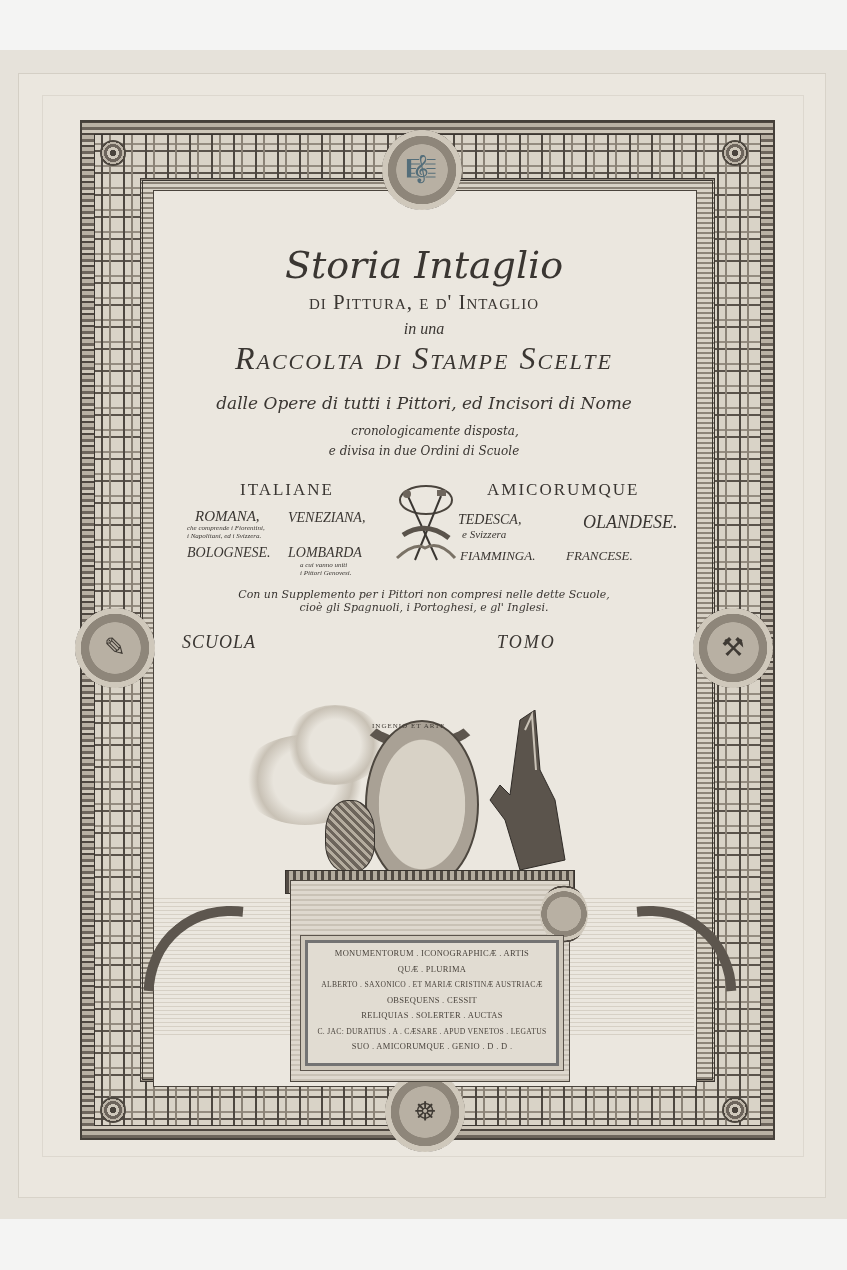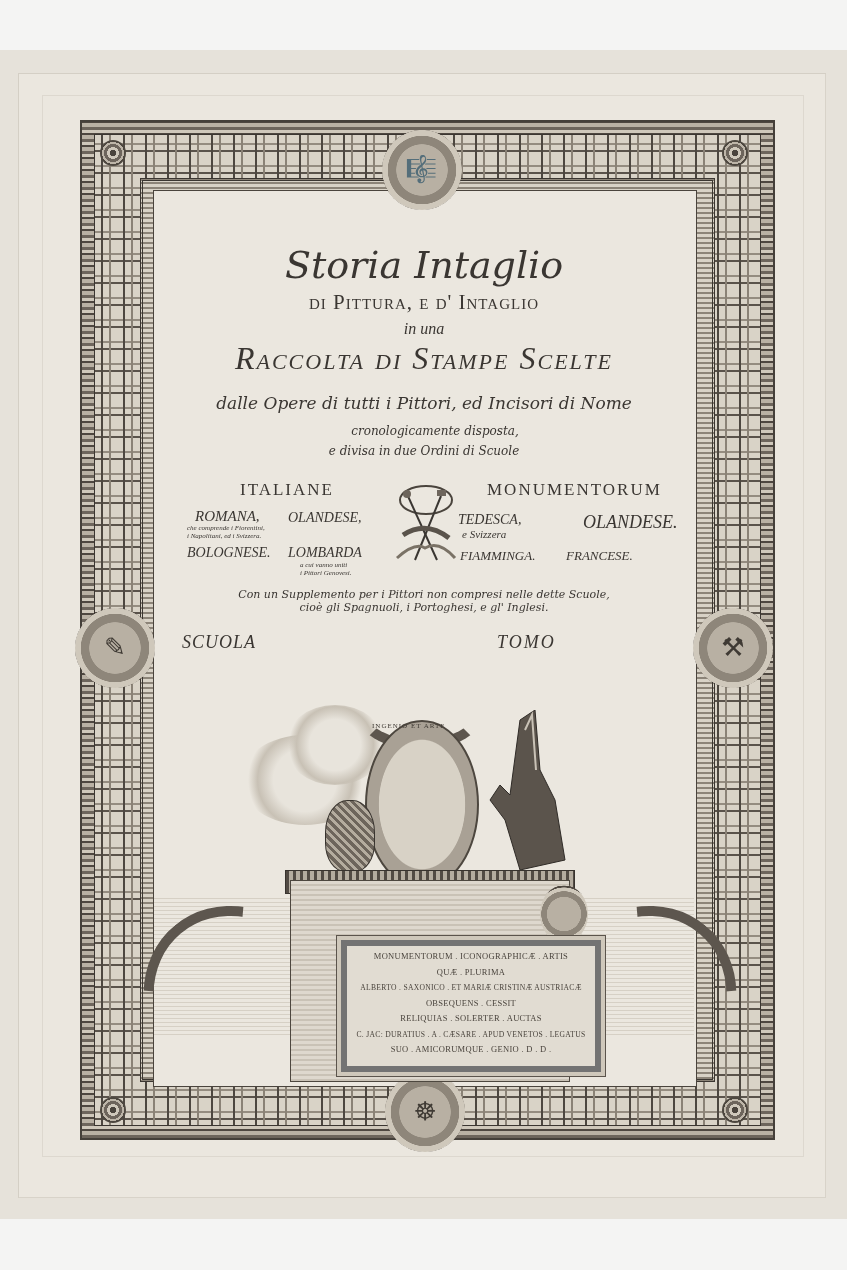--- a/index.html
+++ b/index.html
@@ -87,7 +87,7 @@
 <div class="t script" style="top:444px;font-size:12px;">e divisa in due Ordini di Scuole</div>
 
 <div class="col-text" style="left:240px;top:480px;font-size:17px;font-style:normal;letter-spacing:2px;">ITALIANE</div>
-<div class="col-text" style="left:487px;top:480px;font-size:17px;font-style:normal;letter-spacing:2px;">MONUMENTORUM</div>
+<div class="col-text" style="left:487px;top:480px;font-size:17px;font-style:normal;letter-spacing:2px;">AMICORUMQUE</div>
 
 <div class="col-text" style="left:195px;top:508px;font-size:15px;">ROMANA,</div>
 <div class="col-text tiny" style="left:187px;top:524px;">che comprende i Fiorentini,</div>

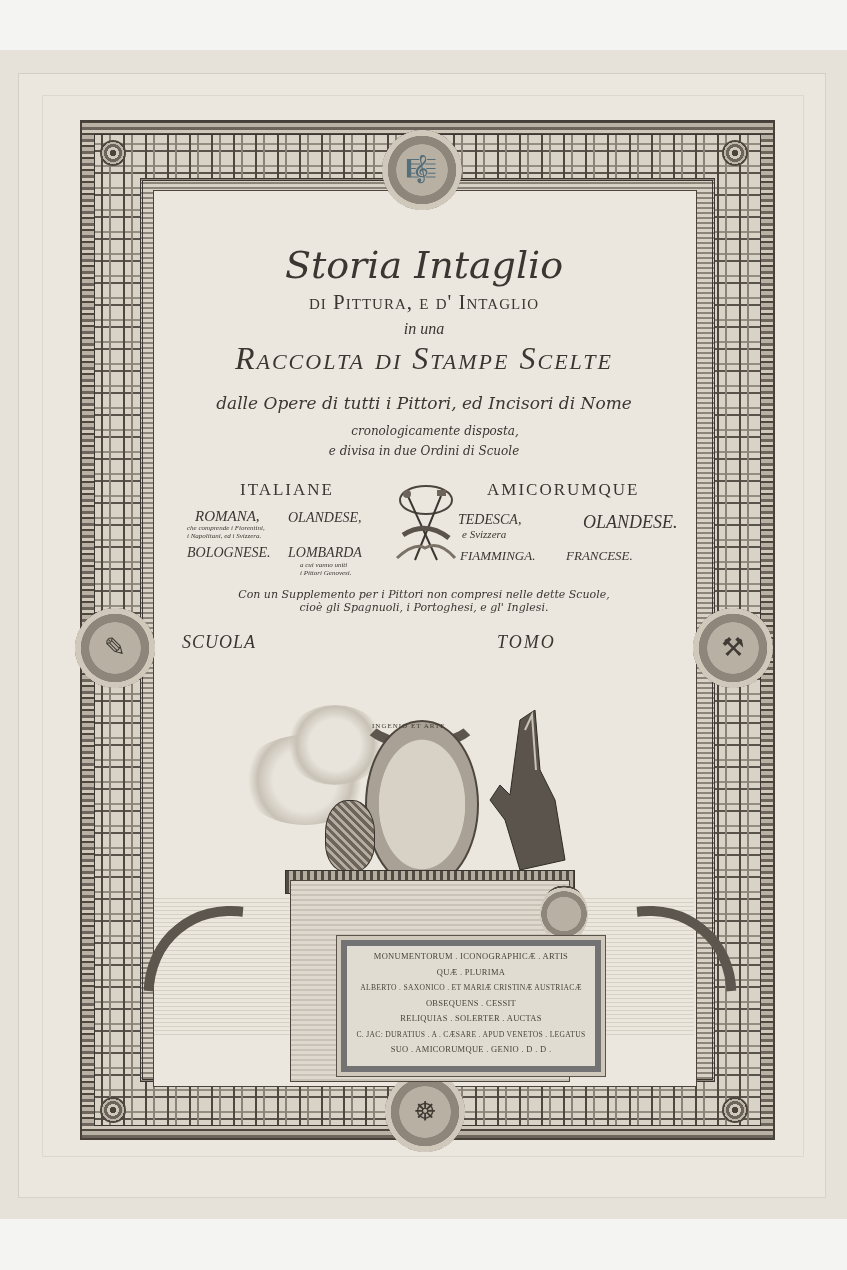--- a/index.html
+++ b/index.html
@@ -92,7 +92,7 @@
 <div class="col-text" style="left:195px;top:508px;font-size:15px;">ROMANA,</div>
 <div class="col-text tiny" style="left:187px;top:524px;">che comprende i Fiorentini,</div>
 <div class="col-text tiny" style="left:187px;top:532px;">i Napolitani, ed i Svizzera.</div>
-<div class="col-text" style="left:288px;top:510px;font-size:14px;">OLANDESE,</div>
+<div class="col-text" style="left:288px;top:510px;font-size:14px;">VENEZIANA,</div>
 <div class="col-text" style="left:187px;top:545px;font-size:14px;">BOLOGNESE.</div>
 <div class="col-text" style="left:288px;top:545px;font-size:14px;">LOMBARDA</div>
 <div class="col-text tiny" style="left:300px;top:561px;">a cui vanno uniti</div>

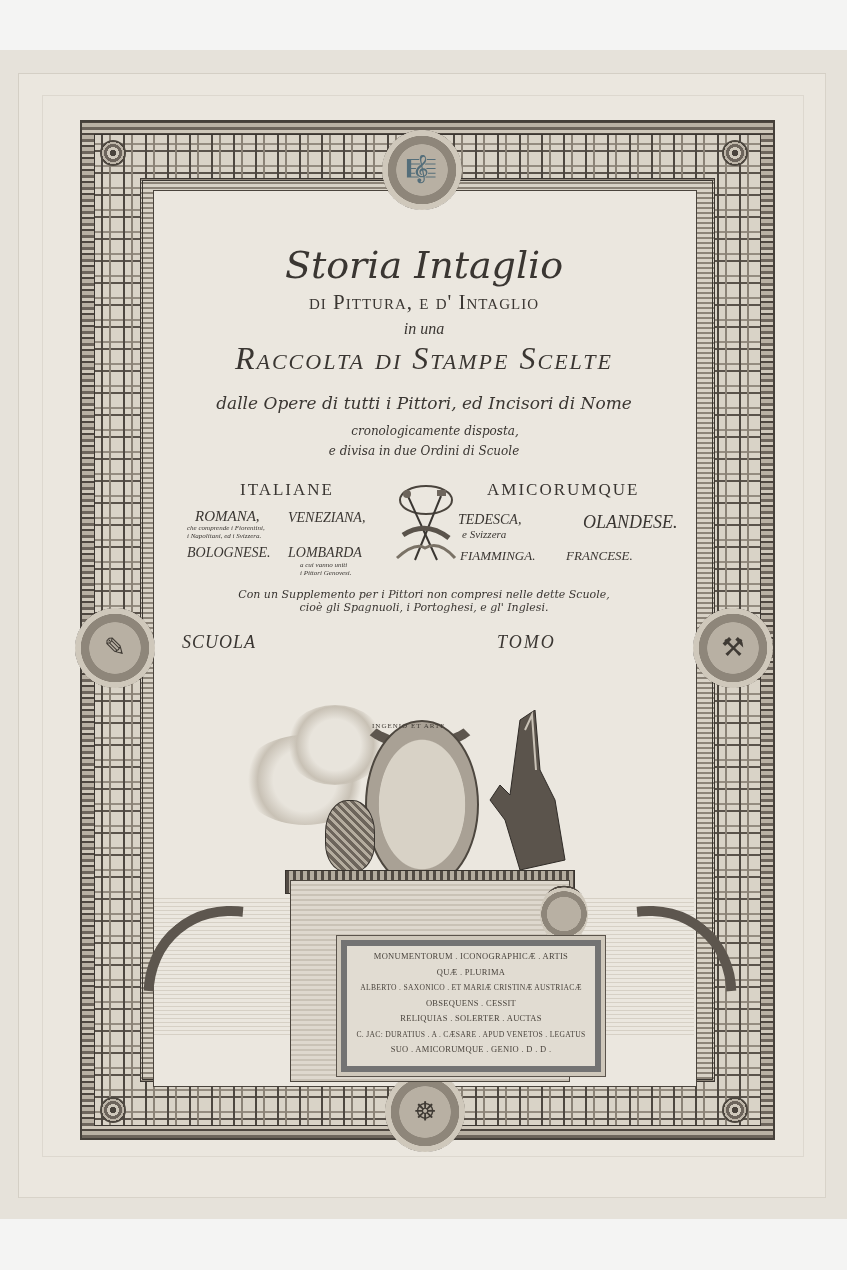--- a/index.html
+++ b/index.html
@@ -28,7 +28,7 @@
   .sc{font-variant:small-caps;letter-spacing:1px;}
   .col-text{position:absolute;font-style:italic;white-space:nowrap;}
   .tiny{font-size:7px;font-style:italic;line-height:8px;}
-  .inscription{position:absolute;left:305px;top:940px;width:248px;height:120px;background:#e1dcd2;border:6px solid #737373;box-shadow:0 0 0 4px #cfc8bb,0 0 0 5px #5b544c;margin-left:36px;}
+  .inscription{position:absolute;left:305px;top:940px;width:248px;height:120px;background:#e1dcd2;border:3px solid #737373;box-shadow:0 0 0 4px #cfc8bb,0 0 0 5px #5b544c;}
   .inscription div{font-size:8.5px;text-align:center;letter-spacing:.3px;line-height:15.5px;color:#4a443d;white-space:nowrap;}
   .pedestal{position:absolute;left:290px;top:880px;width:278px;height:200px;background:repeating-linear-gradient(0deg,#c9c2b6 0 2px,#ded8ce 2px 5px);border:1px solid #4d473f;}
   .pedestal-cap{position:absolute;left:285px;top:870px;width:288px;height:22px;background:repeating-linear-gradient(90deg,#524b44 0 3px,#b4ac9f 3px 7px);border:1px solid #38332e;}

